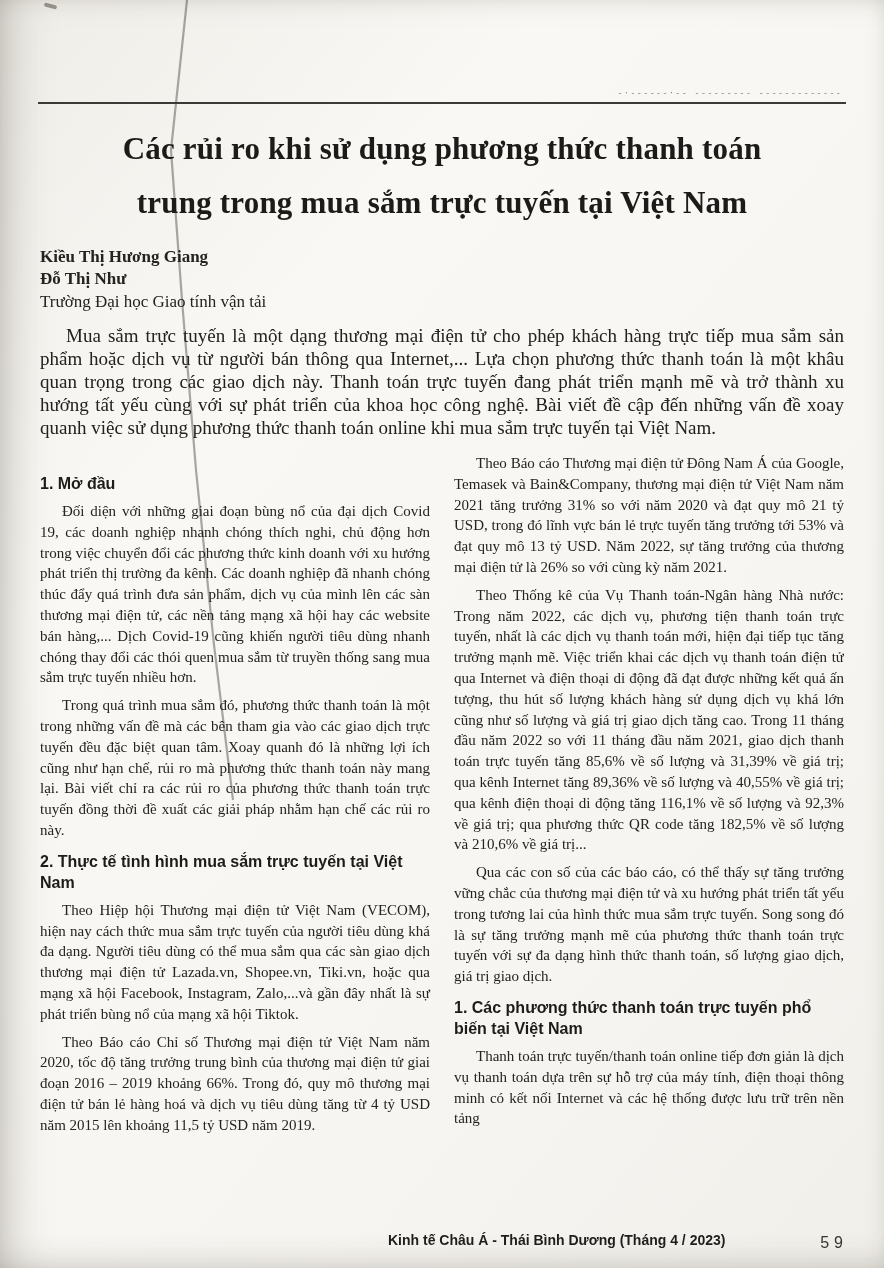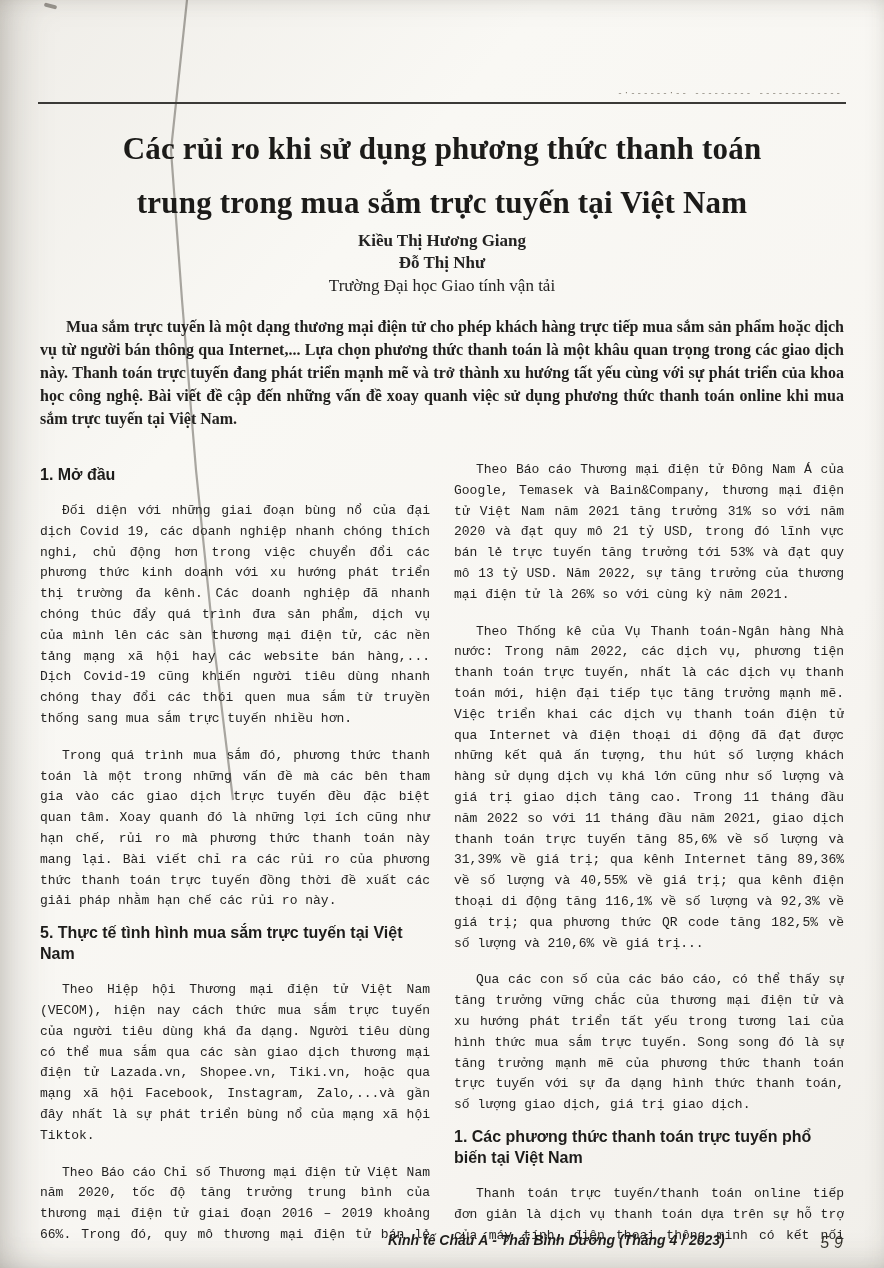--- a/index.html
+++ b/index.html
@@ -48,7 +48,7 @@
     font-family: Liberation Serif, serif;
   }
   .title span { display: block; }
-  .authors { text-align: center; }
+  .authors { margin-top: 16px; }
   .author { font-size: 17px; font-weight: bold; line-height: 22px; }
   .affiliation { font-size: 17px; line-height: 23px; }
   .abstract {

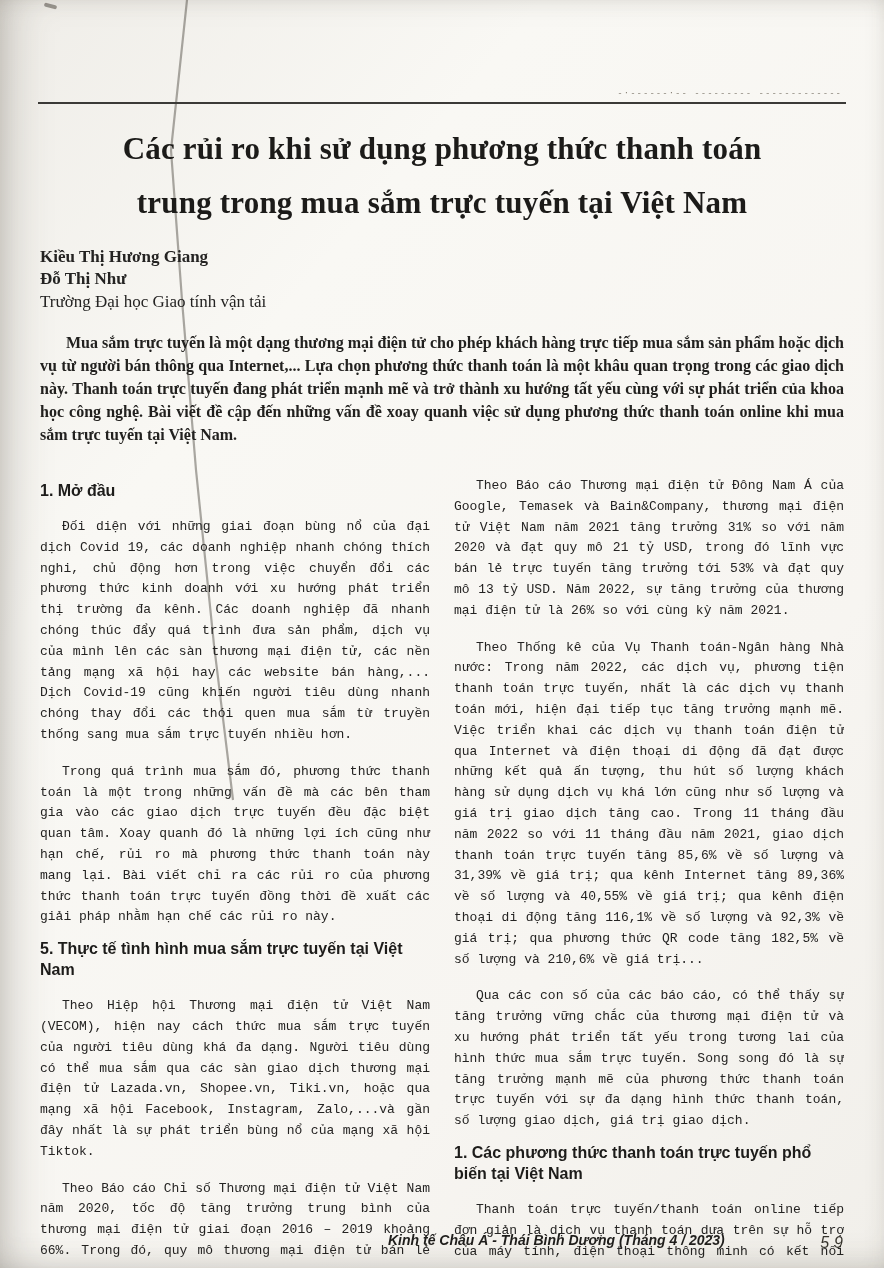--- a/index.html
+++ b/index.html
@@ -52,9 +52,9 @@
   .author { font-size: 17px; font-weight: bold; line-height: 22px; }
   .affiliation { font-size: 17px; line-height: 23px; }
   .abstract {
-    margin: 18px 0 0;
-    font-size: 16px;
-    font-weight: bold;
+    margin: 11px 0 0;
+    font-size: 19px;
+    font-weight: normal;
     line-height: 23px;
     text-align: justify;
     text-indent: 26px;

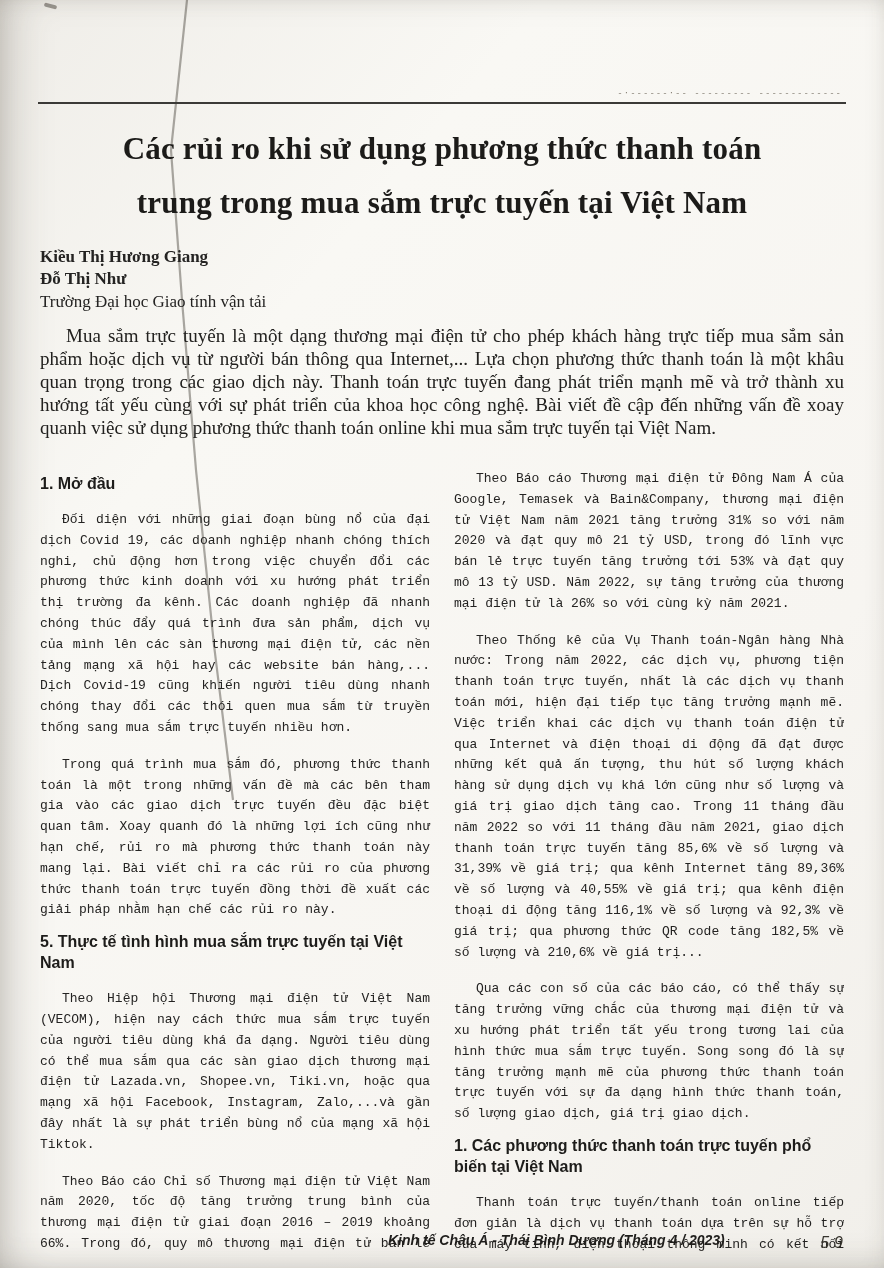--- a/index.html
+++ b/index.html
@@ -63,12 +63,11 @@
   .columns { display: flex; gap: 24px; margin-top: 14px; max-height: 800px; overflow: hidden; }
   .col { flex: 1; min-width: 0; }
   .col p {
-    margin: 16px 0 7px;
-    font-size: 13px;
+    margin: 0 0 7px;
+    font-size: 15px;
     line-height: 20.8px;
     text-align: justify;
     text-indent: 22px;
-    font-family: Liberation Mono, monospace;
   }
   .col h2 {
     margin: 10px 0 7px;

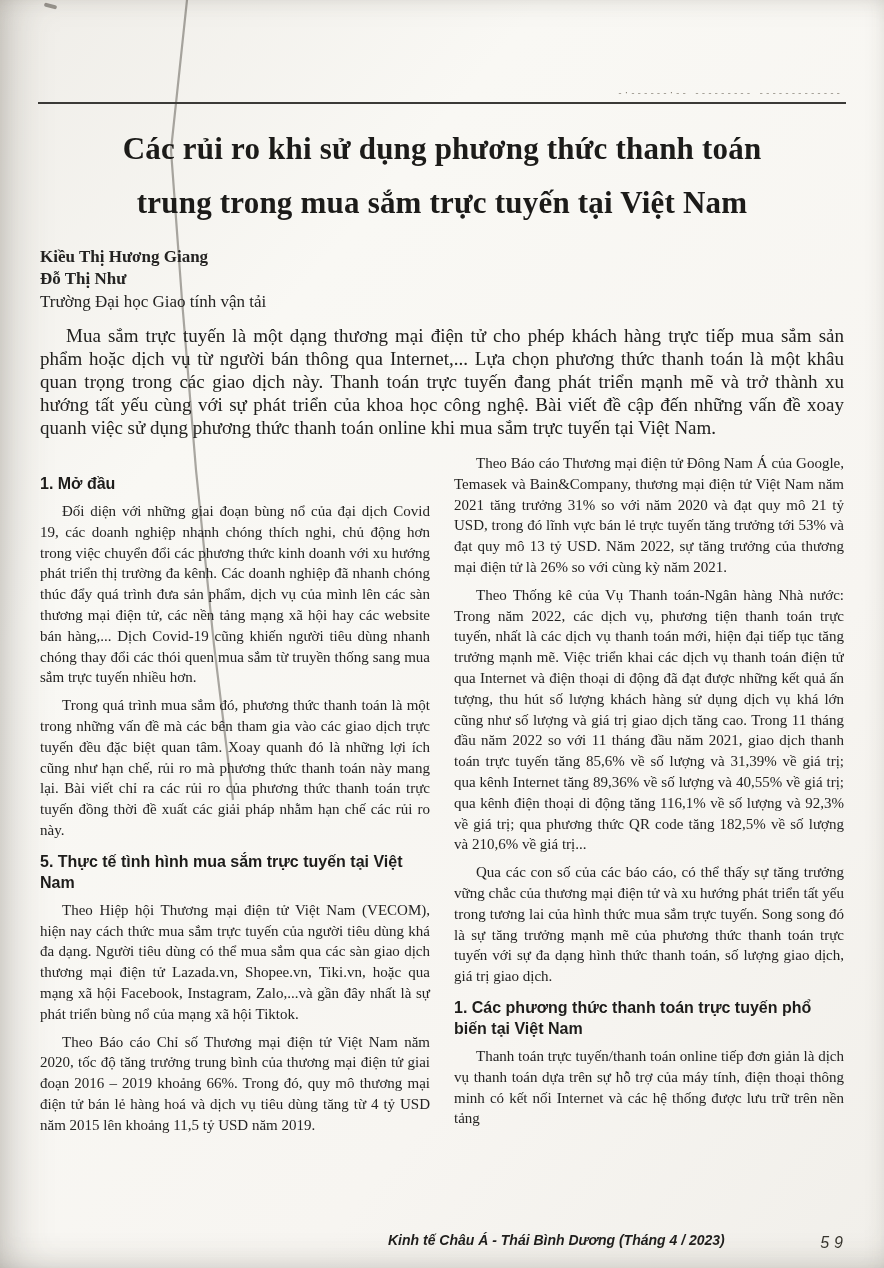--- a/index.html
+++ b/index.html
@@ -126,7 +126,7 @@
         <h2>1. Mở đầu</h2>
         <p>Đối diện với những giai đoạn bùng nổ của đại dịch Covid 19, các doanh nghiệp nhanh chóng thích nghi, chủ động hơn trong việc chuyển đổi các phương thức kinh doanh với xu hướng phát triển thị trường đa kênh. Các doanh nghiệp đã nhanh chóng thúc đẩy quá trình đưa sản phẩm, dịch vụ của mình lên các sàn thương mại điện tử, các nền tảng mạng xã hội hay các website bán hàng,... Dịch Covid-19 cũng khiến người tiêu dùng nhanh chóng thay đổi các thói quen mua sắm từ truyền thống sang mua sắm trực tuyến nhiều hơn.</p>
         <p>Trong quá trình mua sắm đó, phương thức thanh toán là một trong những vấn đề mà các bên tham gia vào các giao dịch trực tuyến đều đặc biệt quan tâm. Xoay quanh đó là những lợi ích cũng như hạn chế, rủi ro mà phương thức thanh toán này mang lại. Bài viết chỉ ra các rủi ro của phương thức thanh toán trực tuyến đồng thời đề xuất các giải pháp nhằm hạn chế các rủi ro này.</p>
-        <h2>5. Thực tế tình hình mua sắm trực tuyến tại Việt Nam</h2>
+        <h2>2. Thực tế tình hình mua sắm trực tuyến tại Việt Nam</h2>
         <p>Theo Hiệp hội Thương mại điện tử Việt Nam (VECOM), hiện nay cách thức mua sắm trực tuyến của người tiêu dùng khá đa dạng. Người tiêu dùng có thể mua sắm qua các sàn giao dịch thương mại điện tử Lazada.vn, Shopee.vn, Tiki.vn, hoặc qua mạng xã hội Facebook, Instagram, Zalo,...và gần đây nhất là sự phát triển bùng nổ của mạng xã hội Tiktok.</p>
         <p>Theo Báo cáo Chỉ số Thương mại điện tử Việt Nam năm 2020, tốc độ tăng trưởng trung bình của thương mại điện tử giai đoạn 2016 – 2019 khoảng 66%. Trong đó, quy mô thương mại điện tử bán lẻ hàng hoá và dịch vụ tiêu dùng tăng từ 4 tỷ USD năm 2015 lên khoảng 11,5 tỷ USD năm 2019.</p>
       </div>

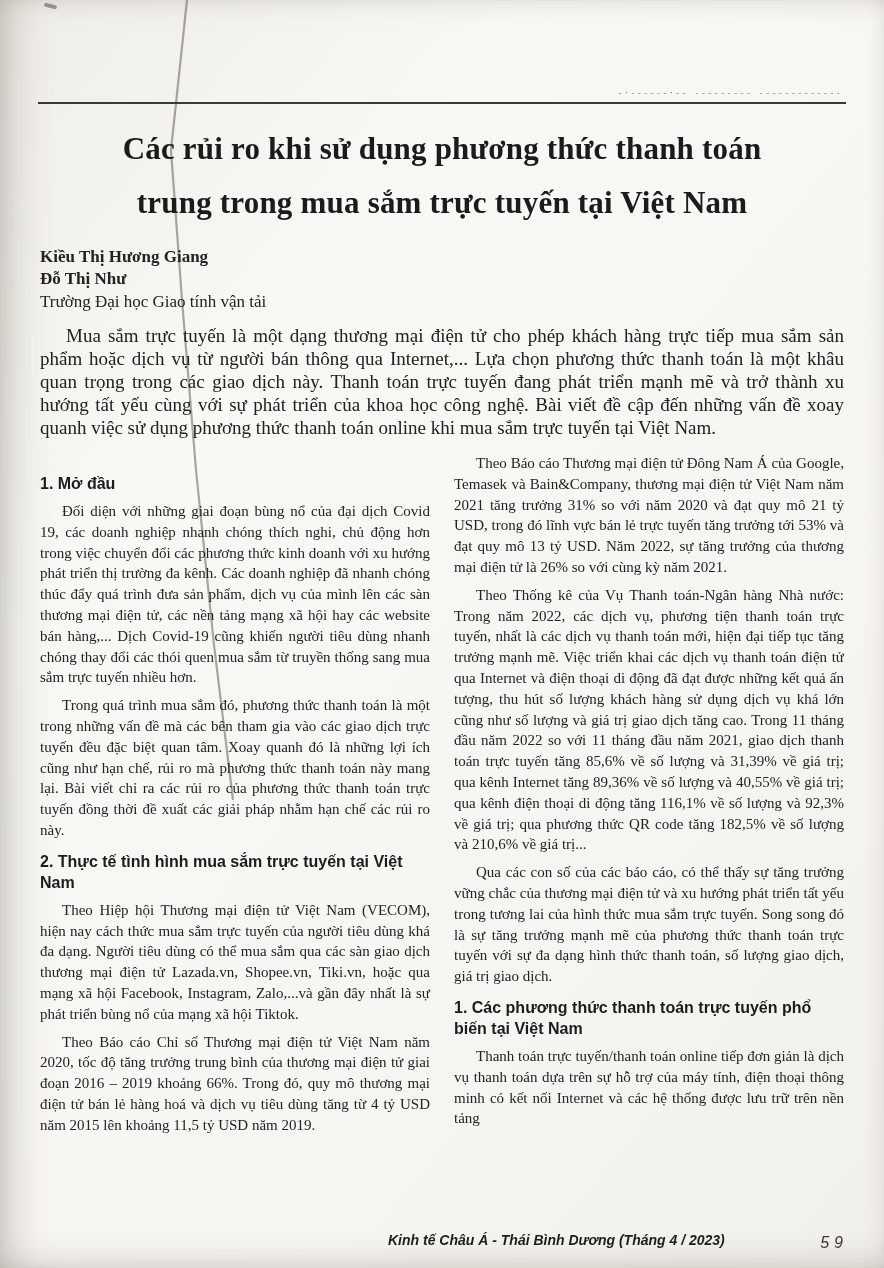--- a/index.html
+++ b/index.html
@@ -78,7 +78,7 @@
     color: #1d1c1a;
   }
   .col h2:first-child { margin-top: 20px; }
-  .footer { position: absolute; left: 0; right: 0; bottom: 16px; height: 26px; font-style: italic; }
+  .footer { position: absolute; left: 0; right: 0; bottom: 16px; height: 26px; }
   .footer-journal {
     position: absolute; left: 388px; bottom: 4px;
     font-family: "Liberation Sans", "DejaVu Sans", sans-serif;

